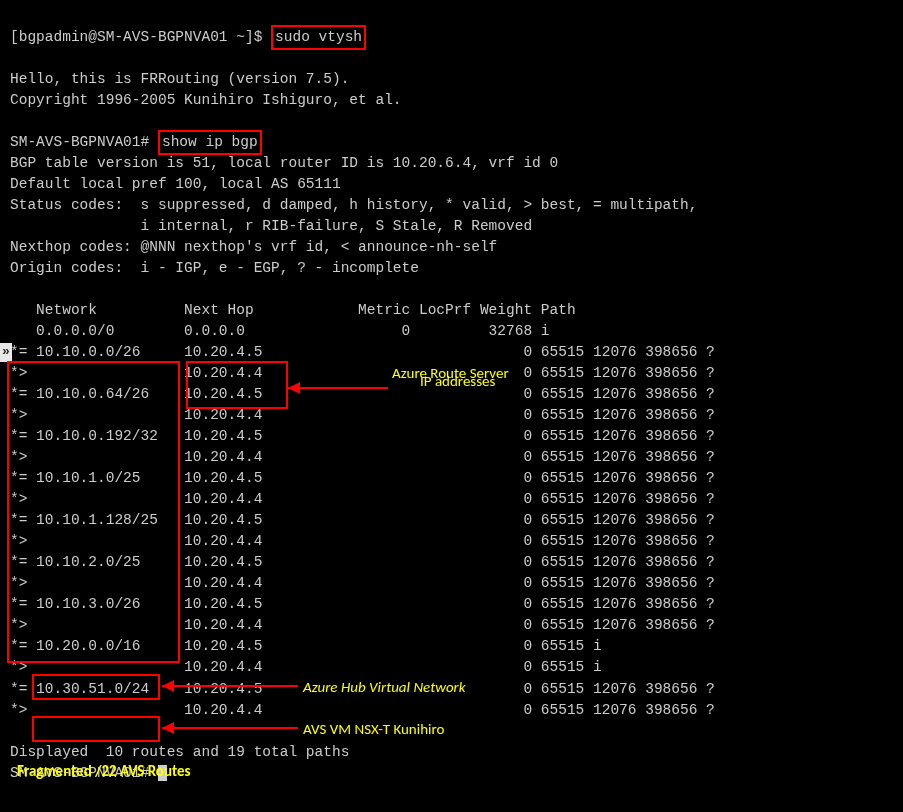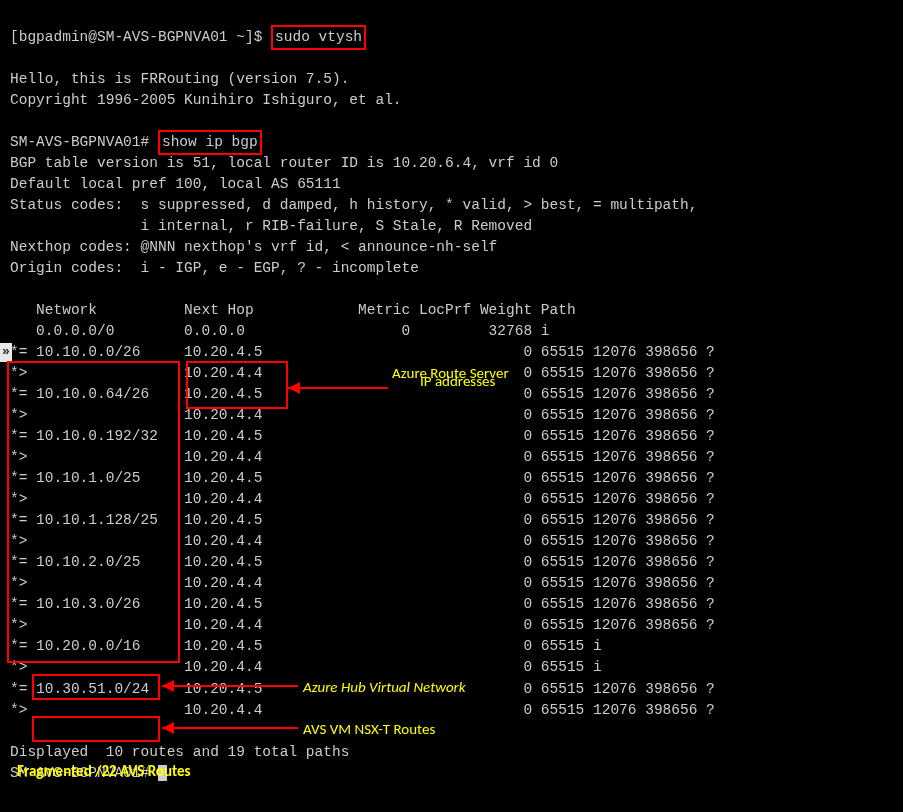--- a/index.html
+++ b/index.html
@@ -126,7 +126,7 @@
 <div class="annot" style="left:392px; top:364px;">Azure Route Server</div>
 <div class="annot" style="left:420px; top:372px;text-align:right;">IP addresses</div>
 <div class="annot" style="left:303px; top:678px;font-style:italic;">Azure Hub Virtual Network</div>
-<div class="annot" style="left:303px; top:720px;">AVS VM NSX-T Routes</div>
+<div class="annot" style="left:303px; top:720px;">AVS VM NSX-T Kunihiro</div>
 <div class="annot bold" style="left:17px; top:762px;text-align:right;">Fragmented /22 AVS Routes</div>
 
 <svg class="arrow-svg" style="left:284px; top:380px; width:106px; height:16px;">

